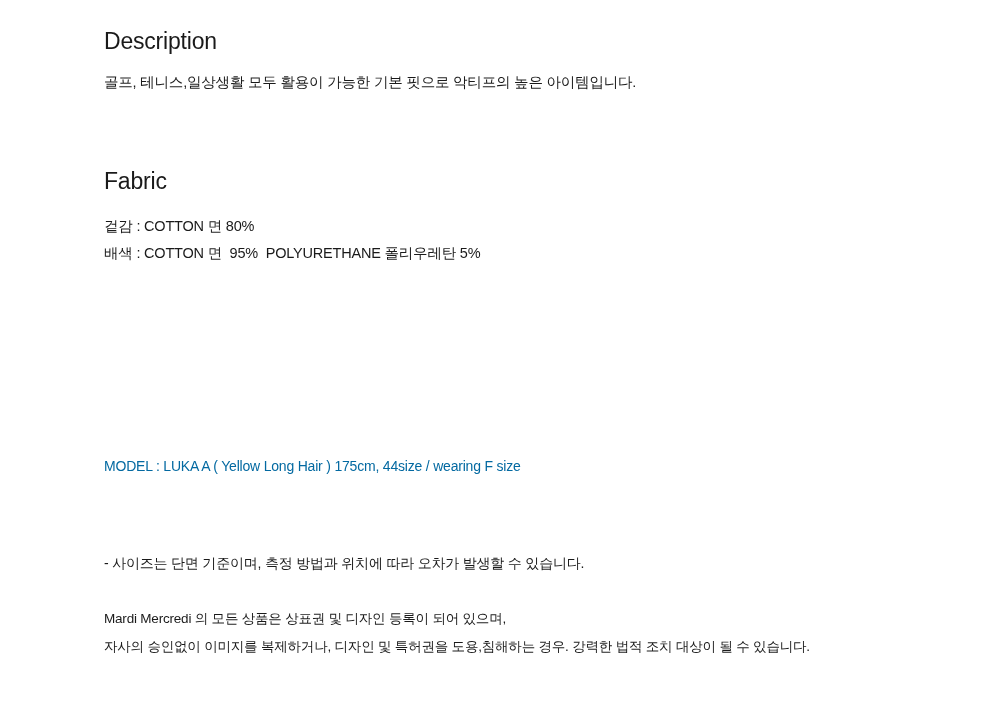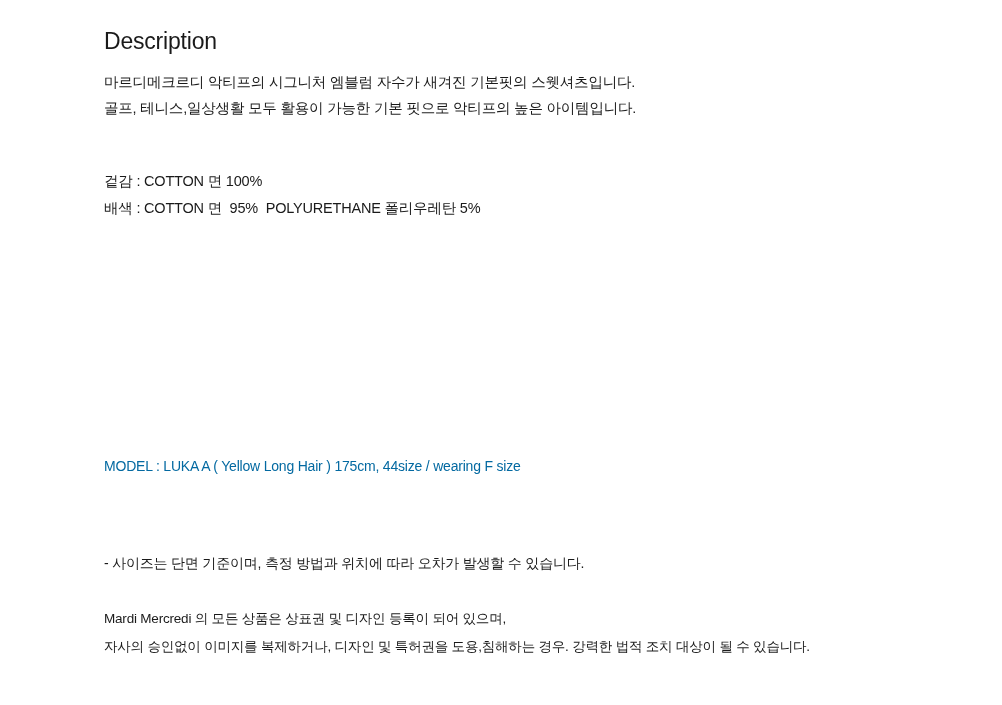--- a/index.html
+++ b/index.html
@@ -94,7 +94,6 @@
 
   <section id="description-section">
     <h2 class="section-heading">Description</h2>
-    <div class="body-line">마르디메크르디 악티프의 시그니처 엠블럼 자수가 새겨진 기본핏의 스웻셔츠입니다.</div>
     <div class="body-line">골프, 테니스,일상생활 모두 활용이 가능한 기본 핏으로 악티프의 높은 아이템입니다.</div>
   </section>
 

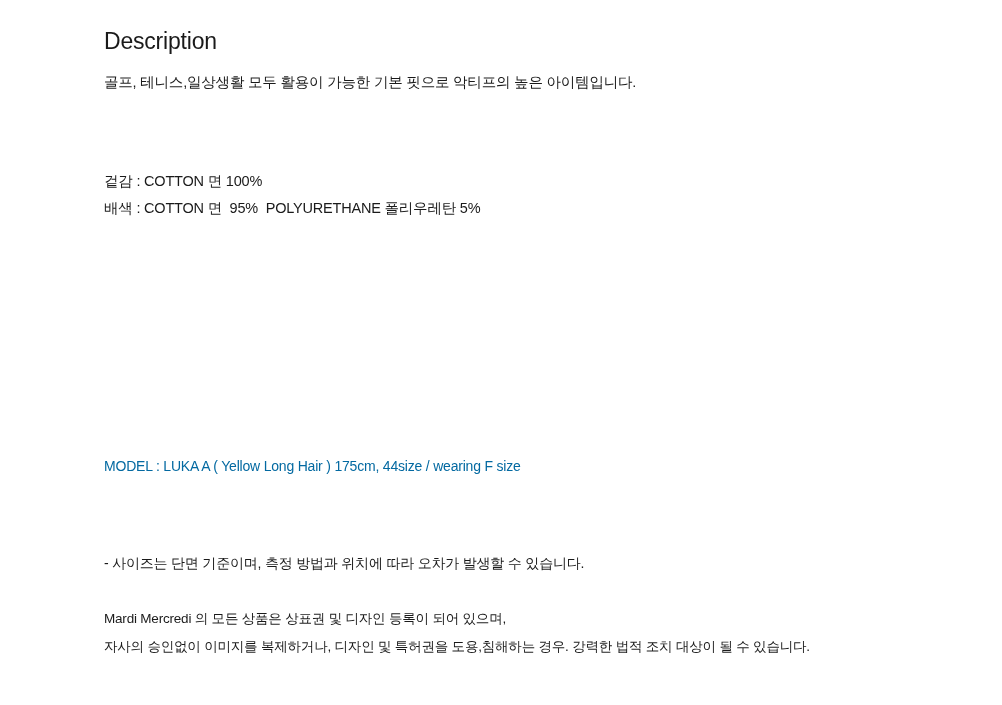--- a/index.html
+++ b/index.html
@@ -98,6 +98,7 @@
   </section>
 
   <section id="fabric-section">
+    <h2 class="section-heading">Fabric</h2>
     <div class="body-line">겉감 : COTTON 면 100%</div>
     <div class="body-line">배색 : COTTON 면  95%  POLYURETHANE 폴리우레탄 5%</div>
   </section>

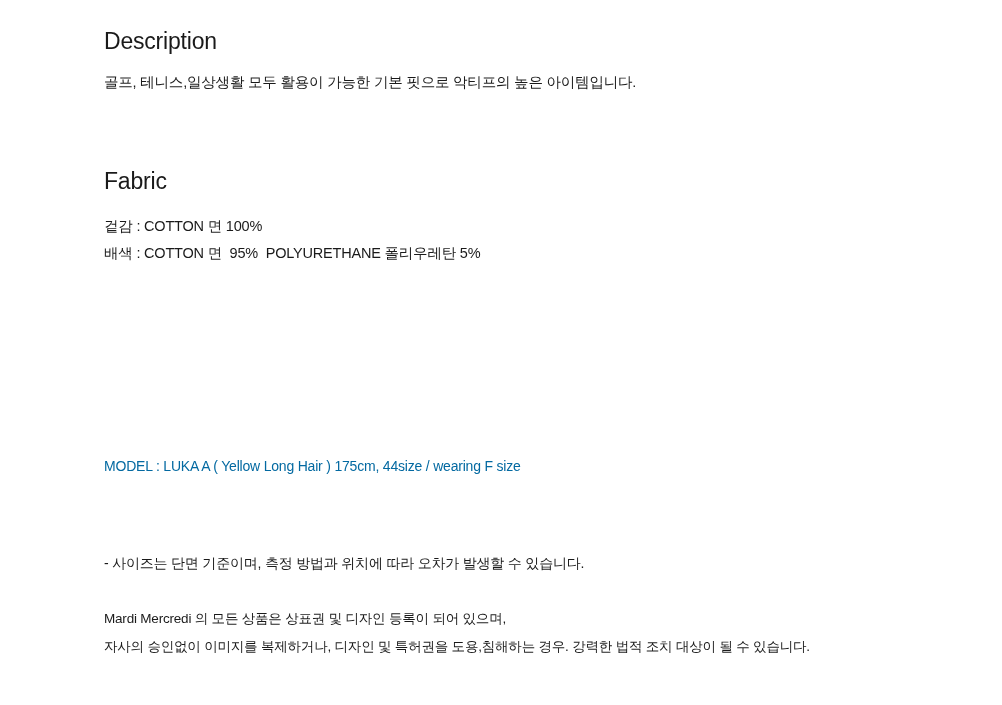--- a/index.html
+++ b/index.html
@@ -99,7 +99,7 @@
 
   <section id="fabric-section">
     <h2 class="section-heading">Fabric</h2>
-    <div class="body-line">겉감 : COTTON 면 100%</div>
+    <div class="body-line">겉감 : COTTON 면 80%</div>
     <div class="body-line">배색 : COTTON 면  95%  POLYURETHANE 폴리우레탄 5%</div>
   </section>
 

